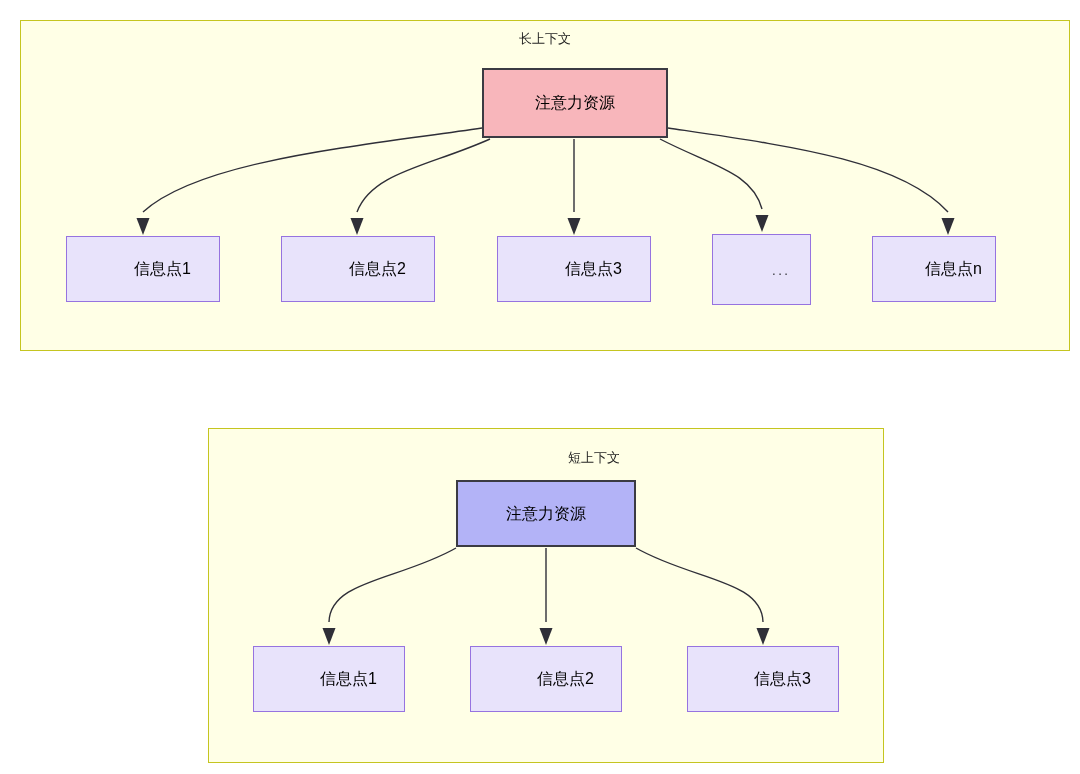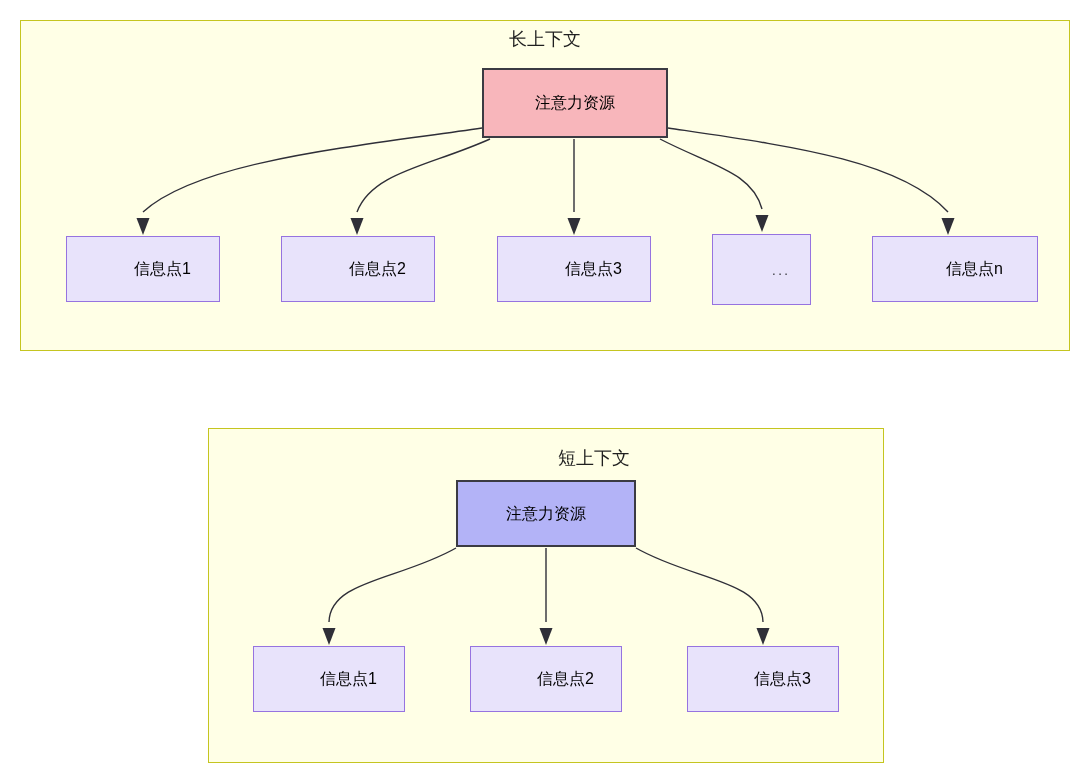--- a/index.html
+++ b/index.html
@@ -32,7 +32,7 @@
     left: 0;
     width: 100%;
     text-align: center;
-    font-size: 18px;
+    font-size: 13px;
     color: #1f1f1f;
     line-height: 20px;
     white-space: nowrap;

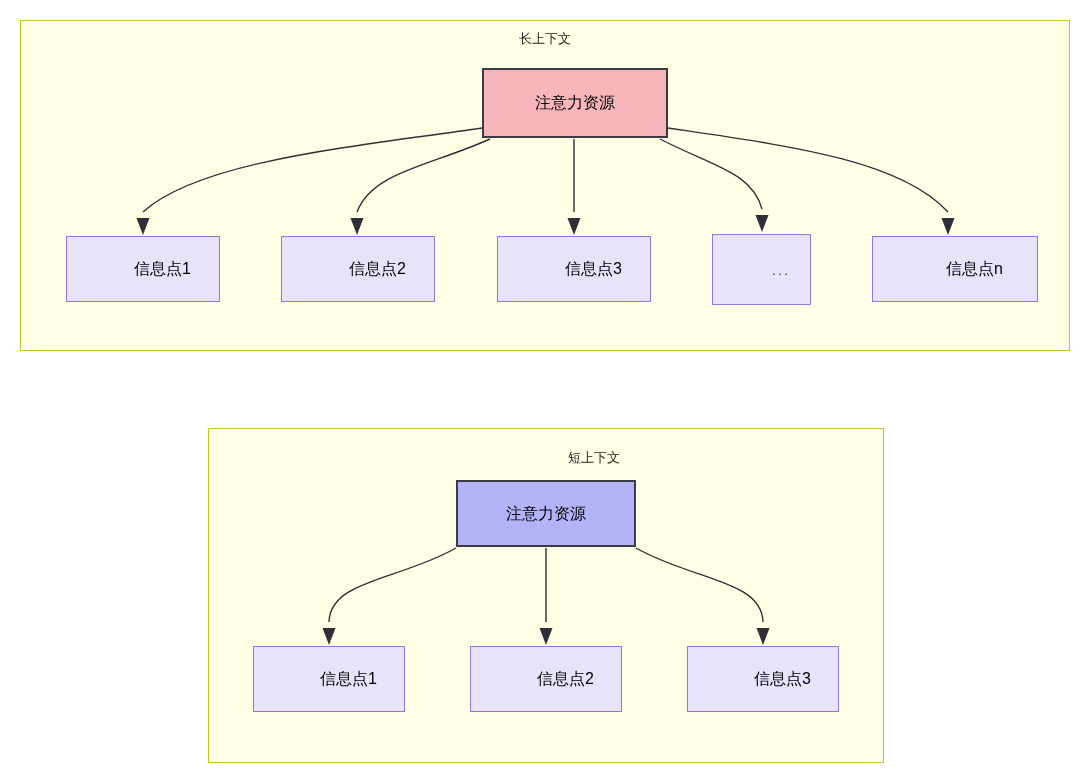--- a/index.html
+++ b/index.html
@@ -162,7 +162,7 @@
   <span>...</span>
 </div>
 
-<div class="node info" style="left:872px; top:236px; width:166px; height:66px;">
+<div class="node info" style="left:872px; top:236px; width:124px; height:66px;">
   <span>信息点n</span>
 </div>
 

